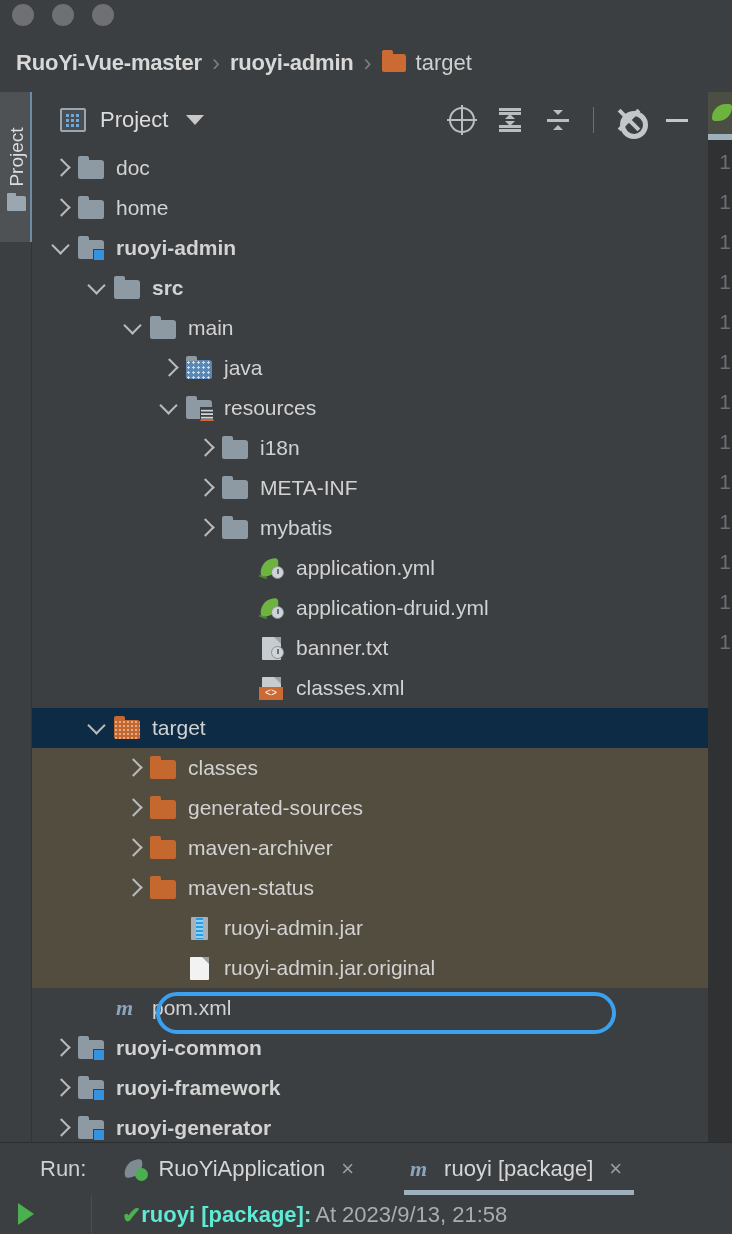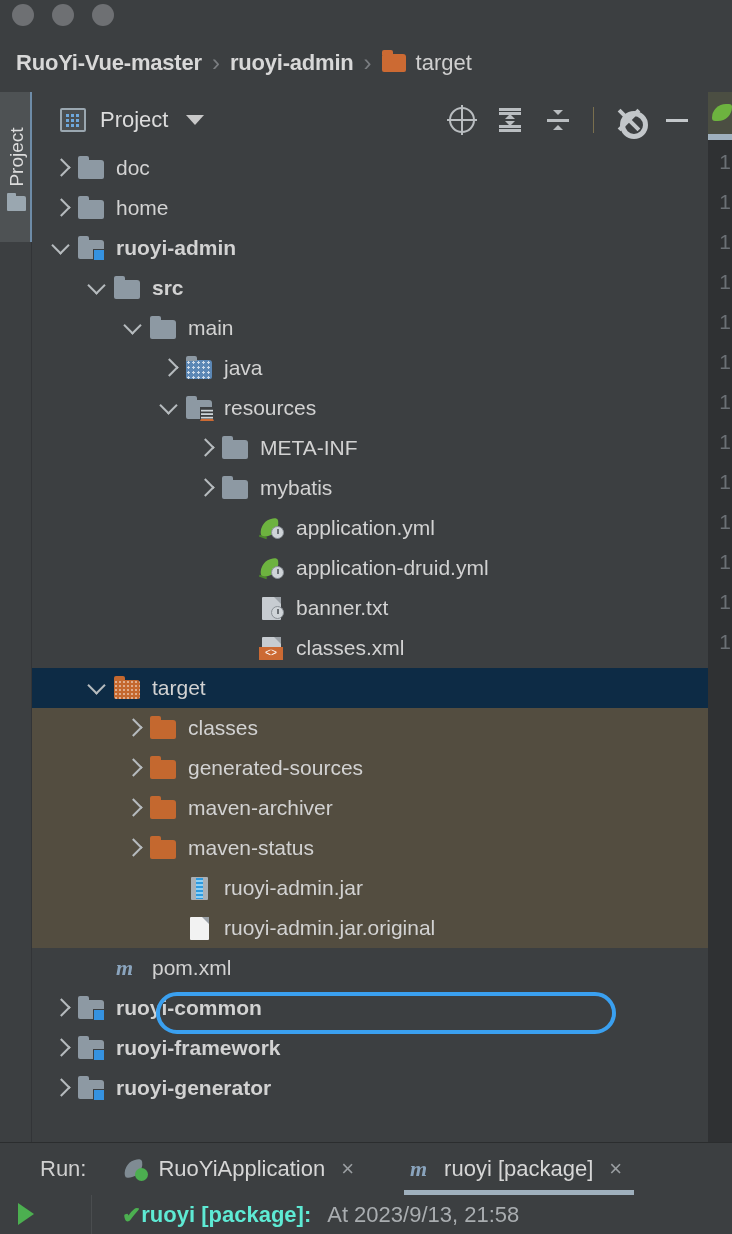--- a/index.html
+++ b/index.html
@@ -350,6 +350,13 @@
           <span class="fi">
             <span class="folder"></span>
           </span>
+          <span class="label">i18n</span>
+        </div>
+        <div class="row" style="padding-left: 162px;">
+          <span class="arrow "></span>
+          <span class="fi">
+            <span class="folder"></span>
+          </span>
           <span class="label">META-INF</span>
         </div>
         <div class="row" style="padding-left: 162px;">

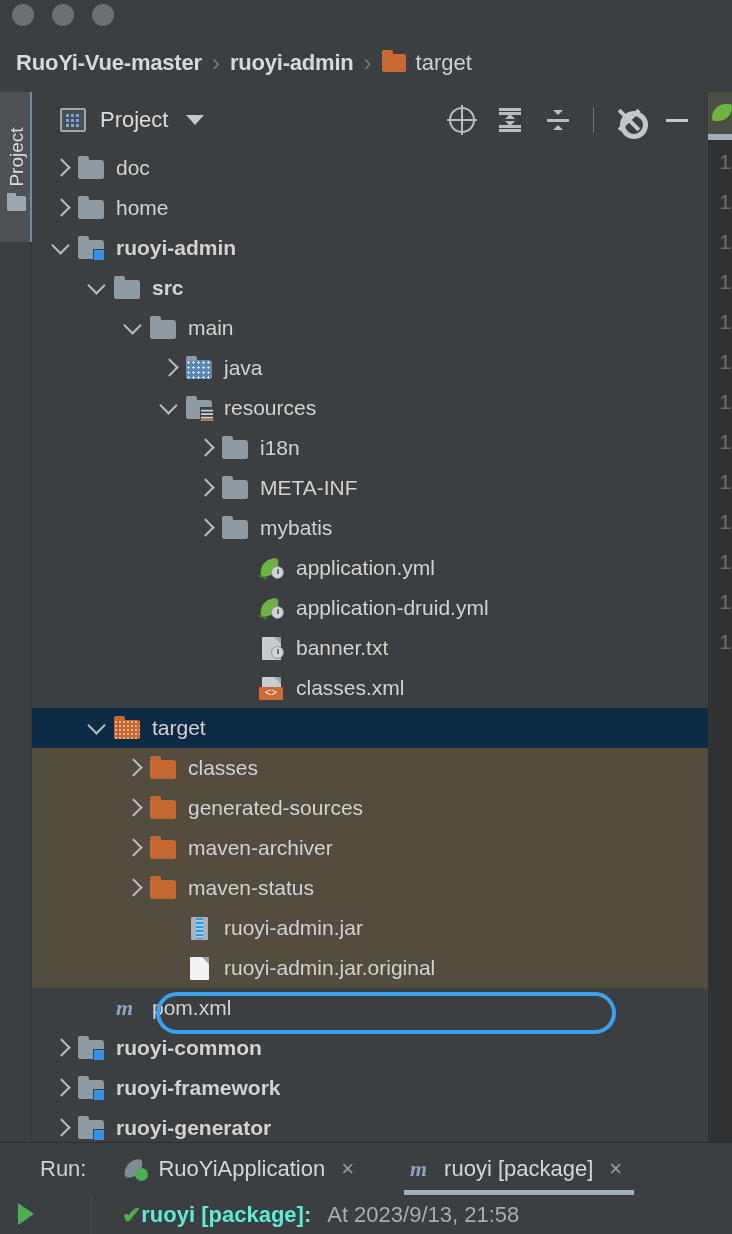--- a/index.html
+++ b/index.html
@@ -236,7 +236,7 @@
           border-left:16px solid #4caf50; border-top:11px solid transparent; border-bottom:11px solid transparent; }
   .check { color:#4caf50; font-size:23px; margin-left:30px; font-weight:700; }
   .status-bold { color:#5eead4; font-size:22px; font-weight:700; margin-left:0; }
-  .status-plain { color:#a9adb0; font-size:22px; margin-left:16px; }
+  .status-plain { color:#a9adb0; font-size:22px; margin-left:4px; }
 </style>
 </head>
 <body>

